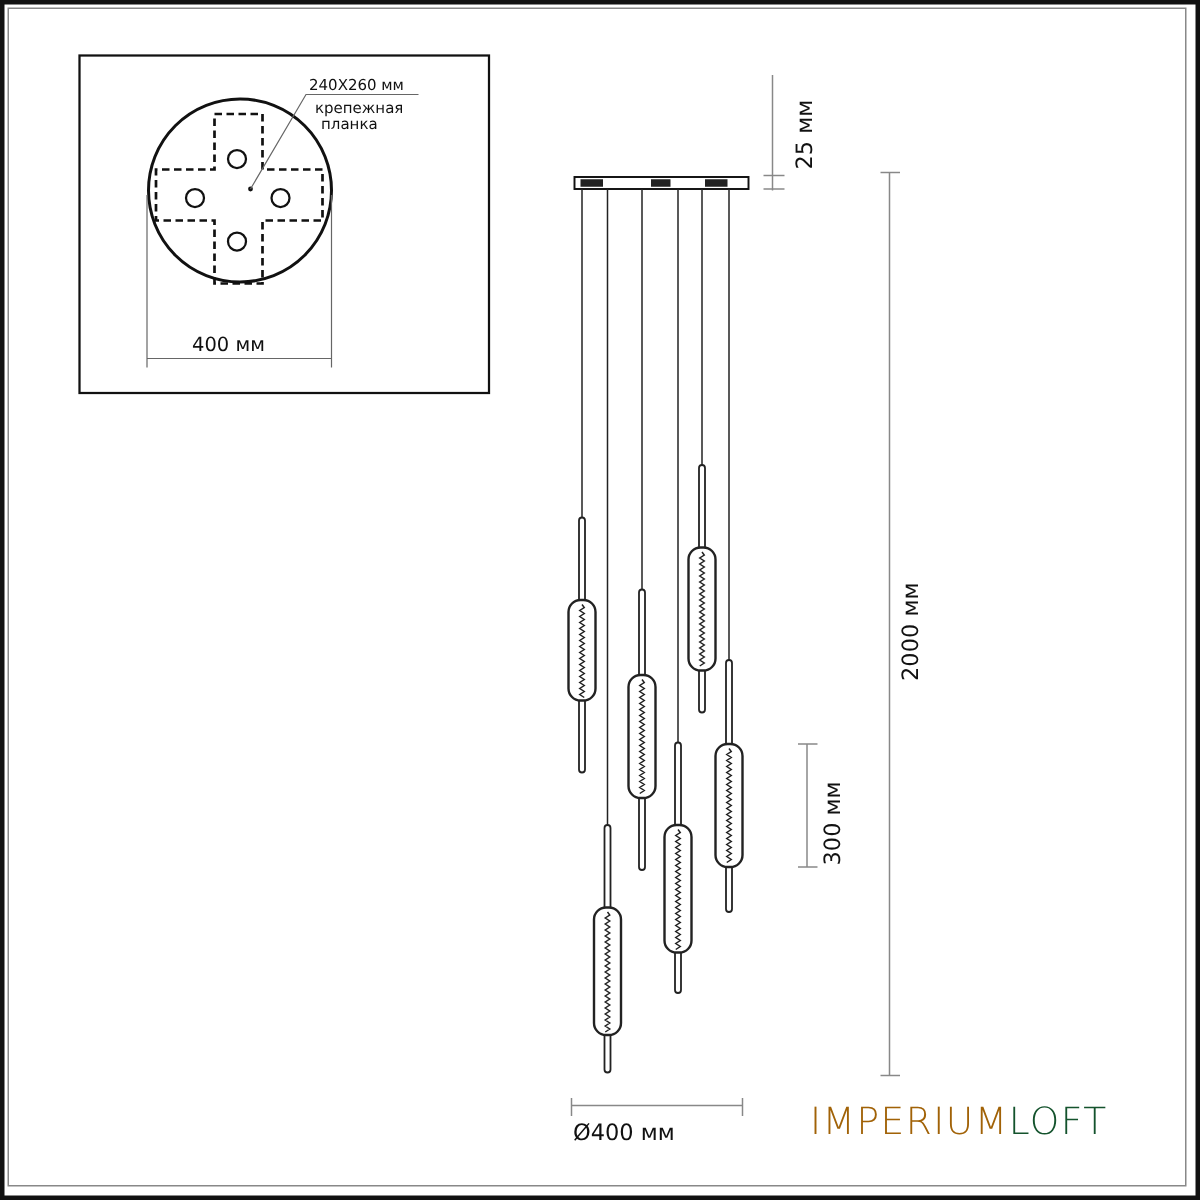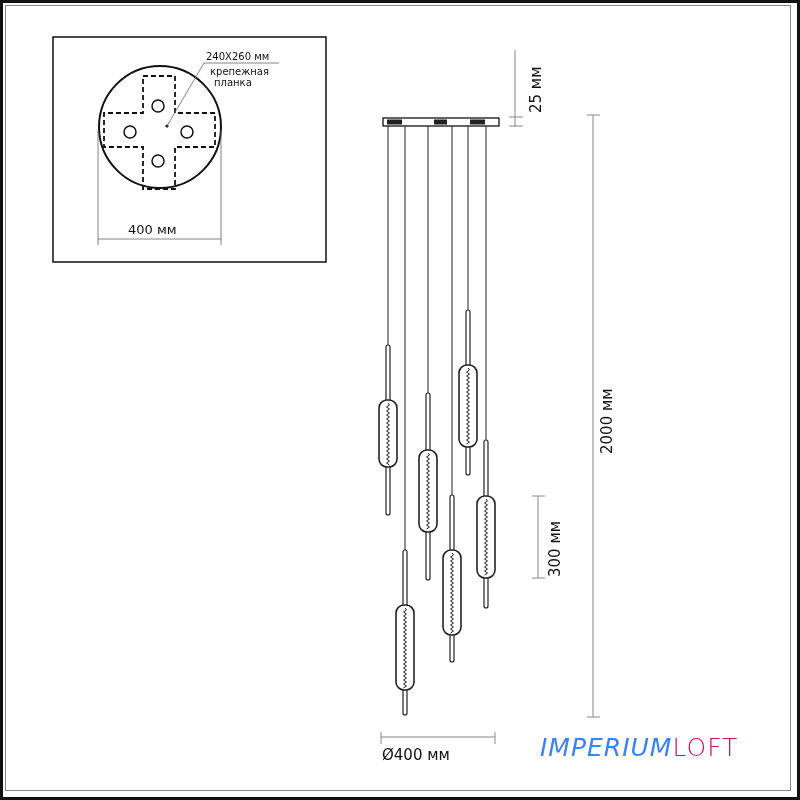--- a/index.html
+++ b/index.html
@@ -9,7 +9,7 @@
     svg { position: absolute; left: 0; top: 0; }
     .lbl { font-family: "DejaVu Sans", sans-serif; fill: #111; }
     .logo { position: absolute; left: 540px; top: 733px; font-family: "DejaVu Sans", sans-serif; font-size: 25px; letter-spacing: 1px; font-weight: 300; }
-    .logo .a { color: #3b82f6; font-style: italic; }
+    .logo .a { color: #a16207; }
     .logo .b { color: #be185d; }
   </style>
 </head>

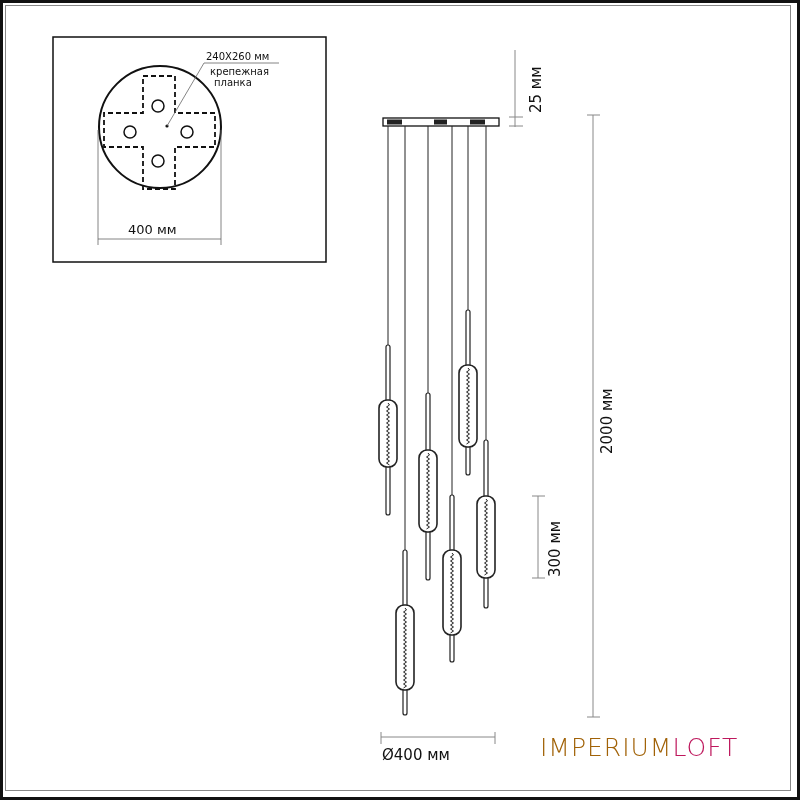--- a/index.html
+++ b/index.html
@@ -10,7 +10,7 @@
     .lbl { font-family: "DejaVu Sans", sans-serif; fill: #111; }
     .logo { position: absolute; left: 540px; top: 733px; font-family: "DejaVu Sans", sans-serif; font-size: 25px; letter-spacing: 1px; font-weight: 300; }
     .logo .a { color: #a16207; }
-    .logo .b { color: #be185d; }
+    .logo .b { color: #14532d; }
   </style>
 </head>
 <body>

